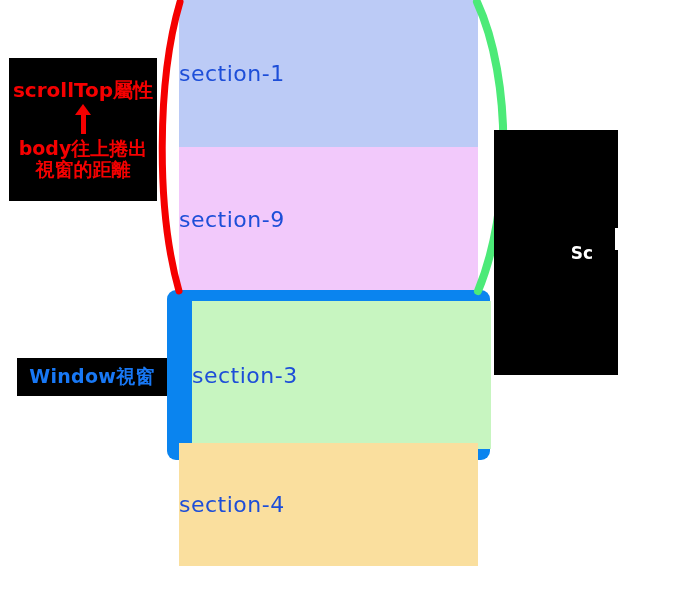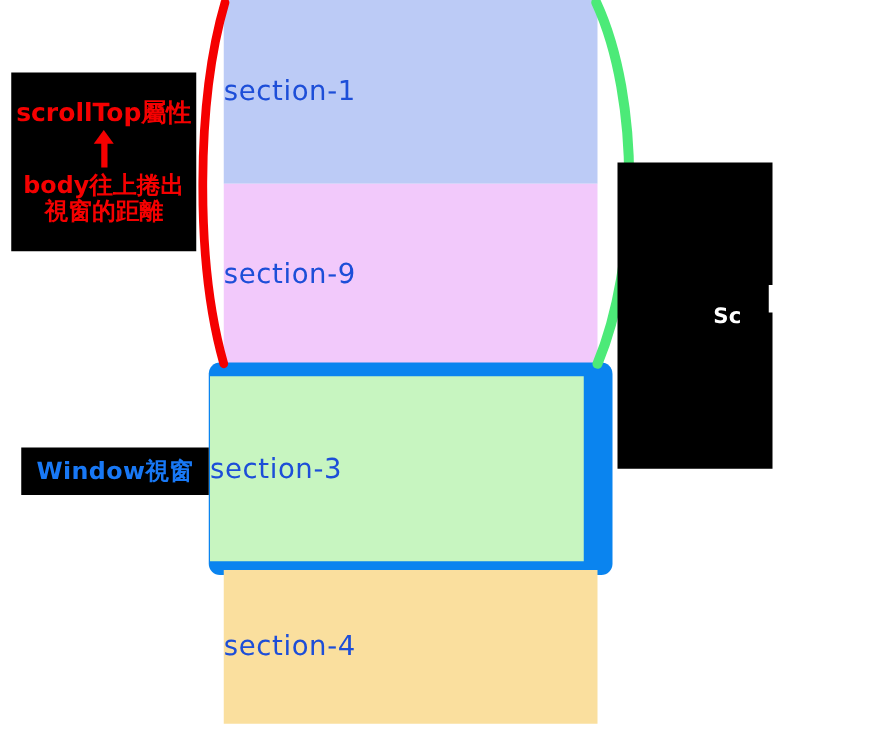--- a/index.html
+++ b/index.html
@@ -49,7 +49,7 @@
   }
   #section-3 {
     position: absolute;
-    left: 168px;
+    left: 192px;
     top: 301px;
     width: 299px;
     height: 148px;

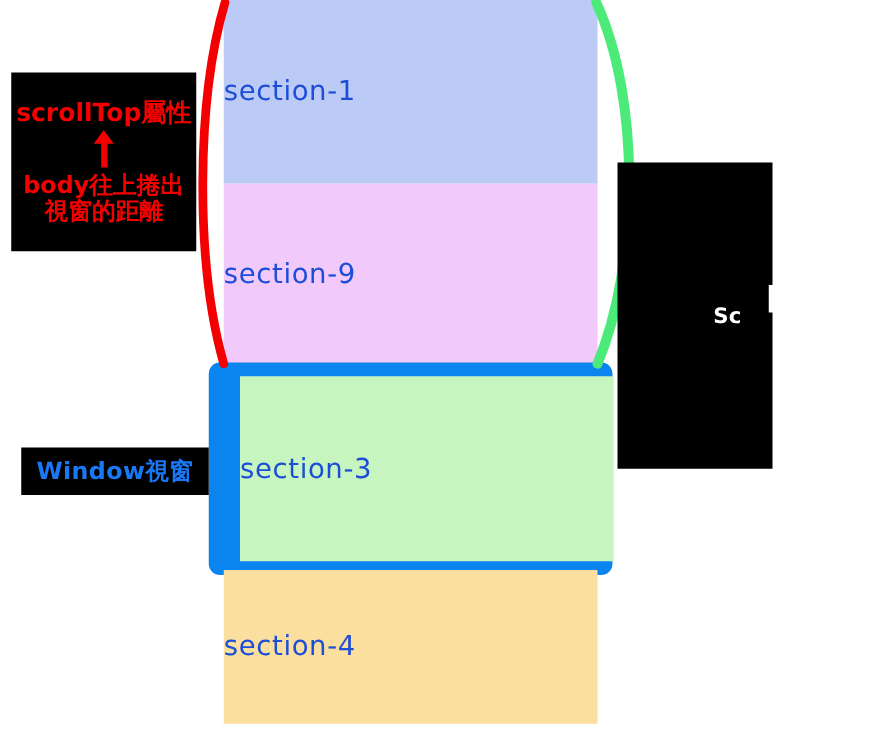--- a/index.html
+++ b/index.html
@@ -33,7 +33,7 @@
   }
   #section-1 { top: 0px;   height: 147px; background: #bccbf6; }
   #section-2 { top: 147px; height: 145px; background: #f2c9fb; }
-  #section-4 { top: 456px; height: 123px; background: #fadf9e; }
+  #section-4 { top: 443px; height: 123px; background: #fadf9e; }
 
   
   #window-frame {

